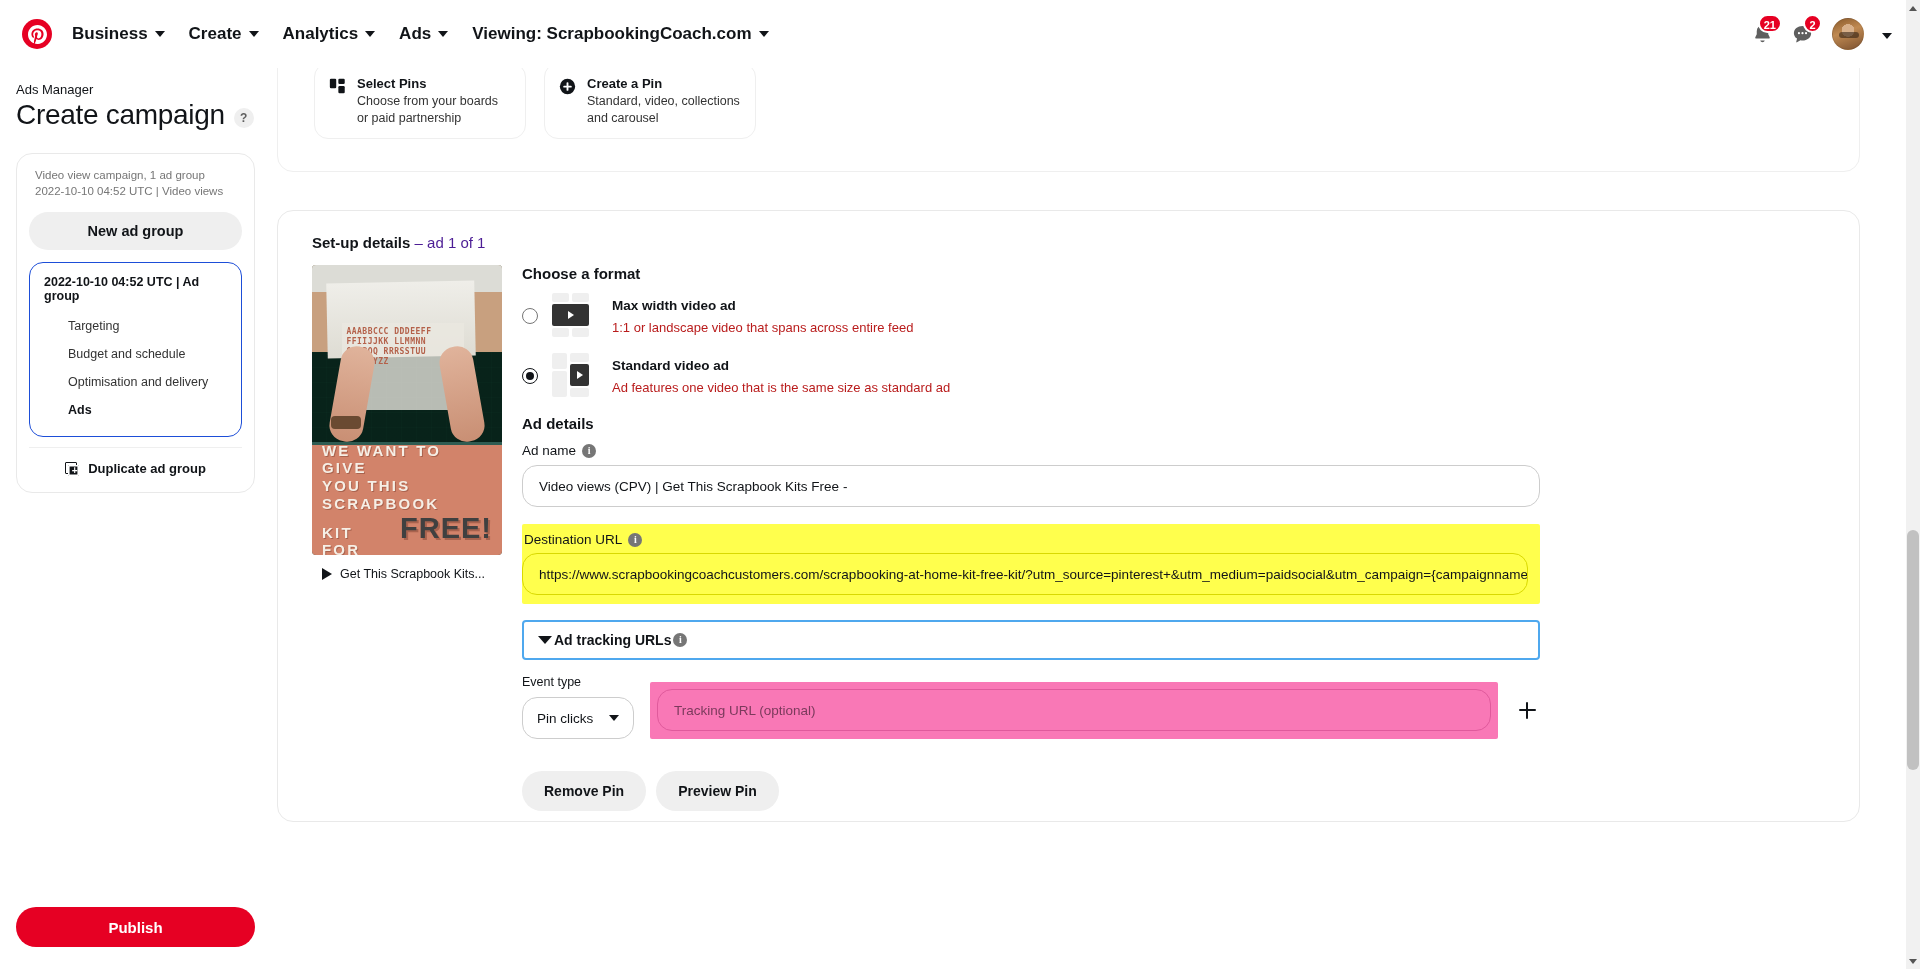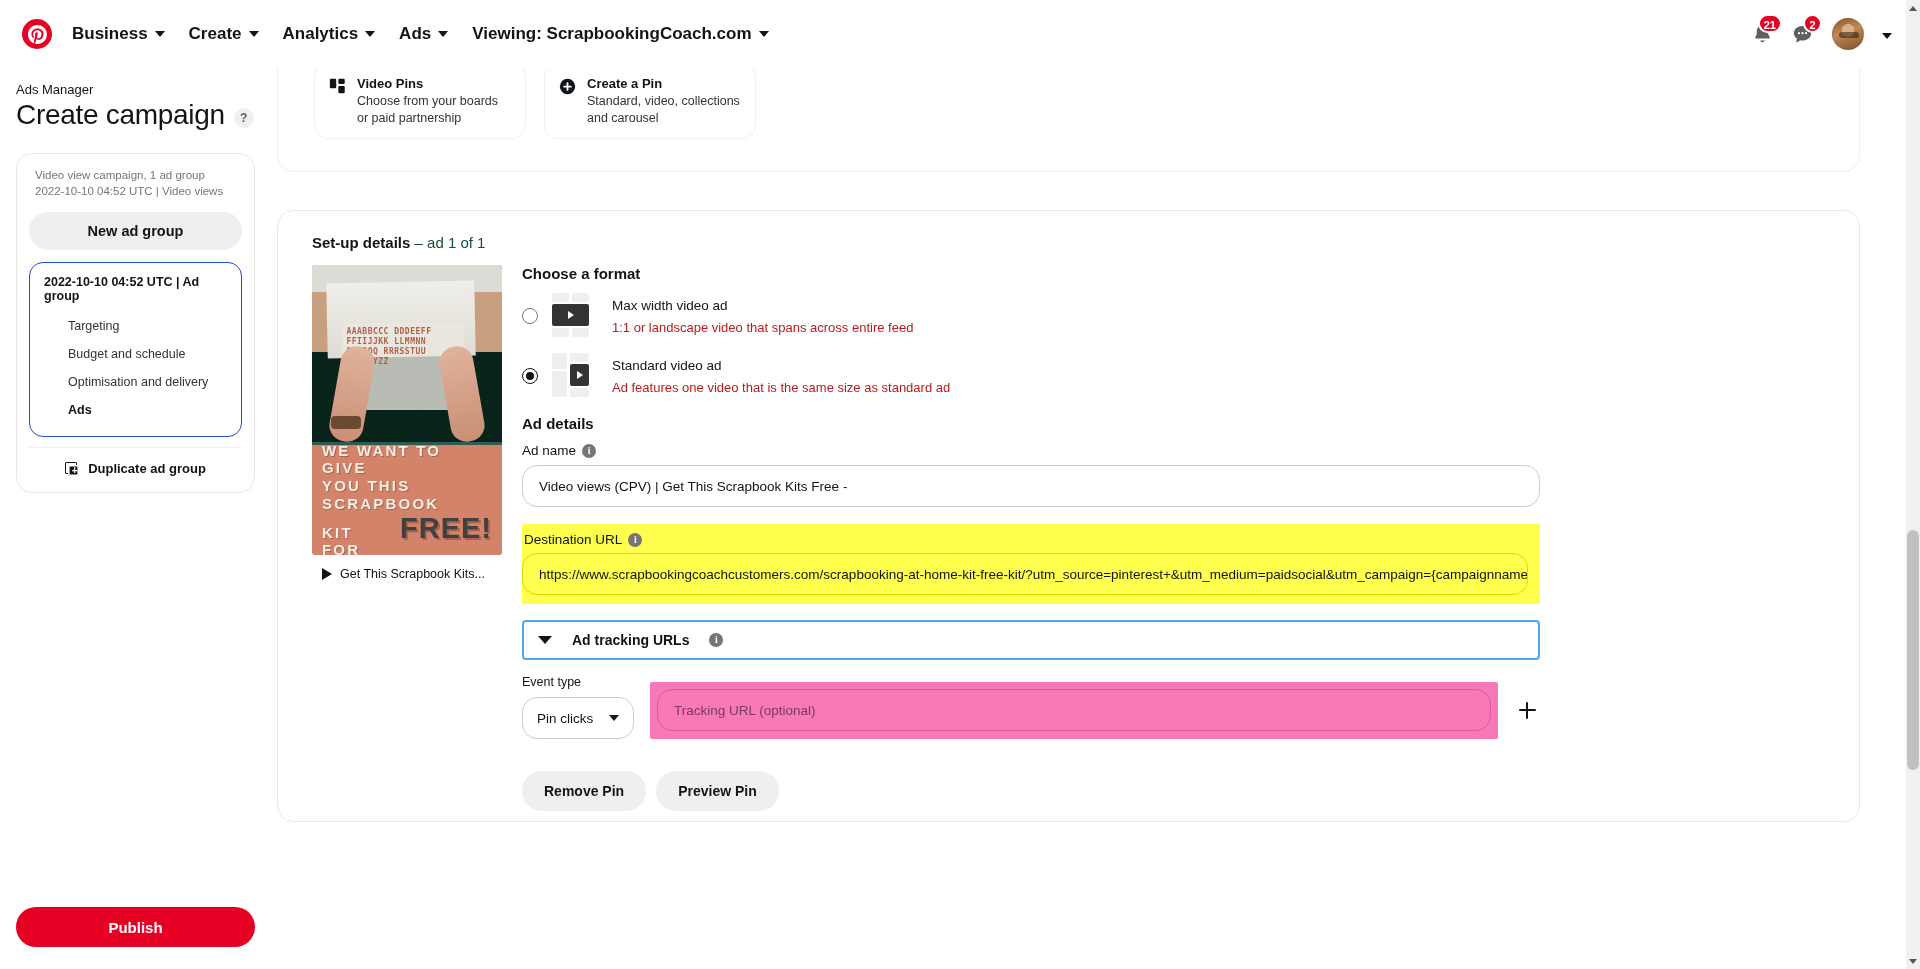--- a/index.html
+++ b/index.html
@@ -507,7 +507,7 @@
           </svg>
         </span>
         <div>
-          <div class="fmt-card-title">Video Pins</div>
+          <div class="fmt-card-title">Select Pins</div>
           <div class="fmt-card-desc">Choose from your boards</div>
           <div class="fmt-card-desc">or paid partnership</div>
         </div>

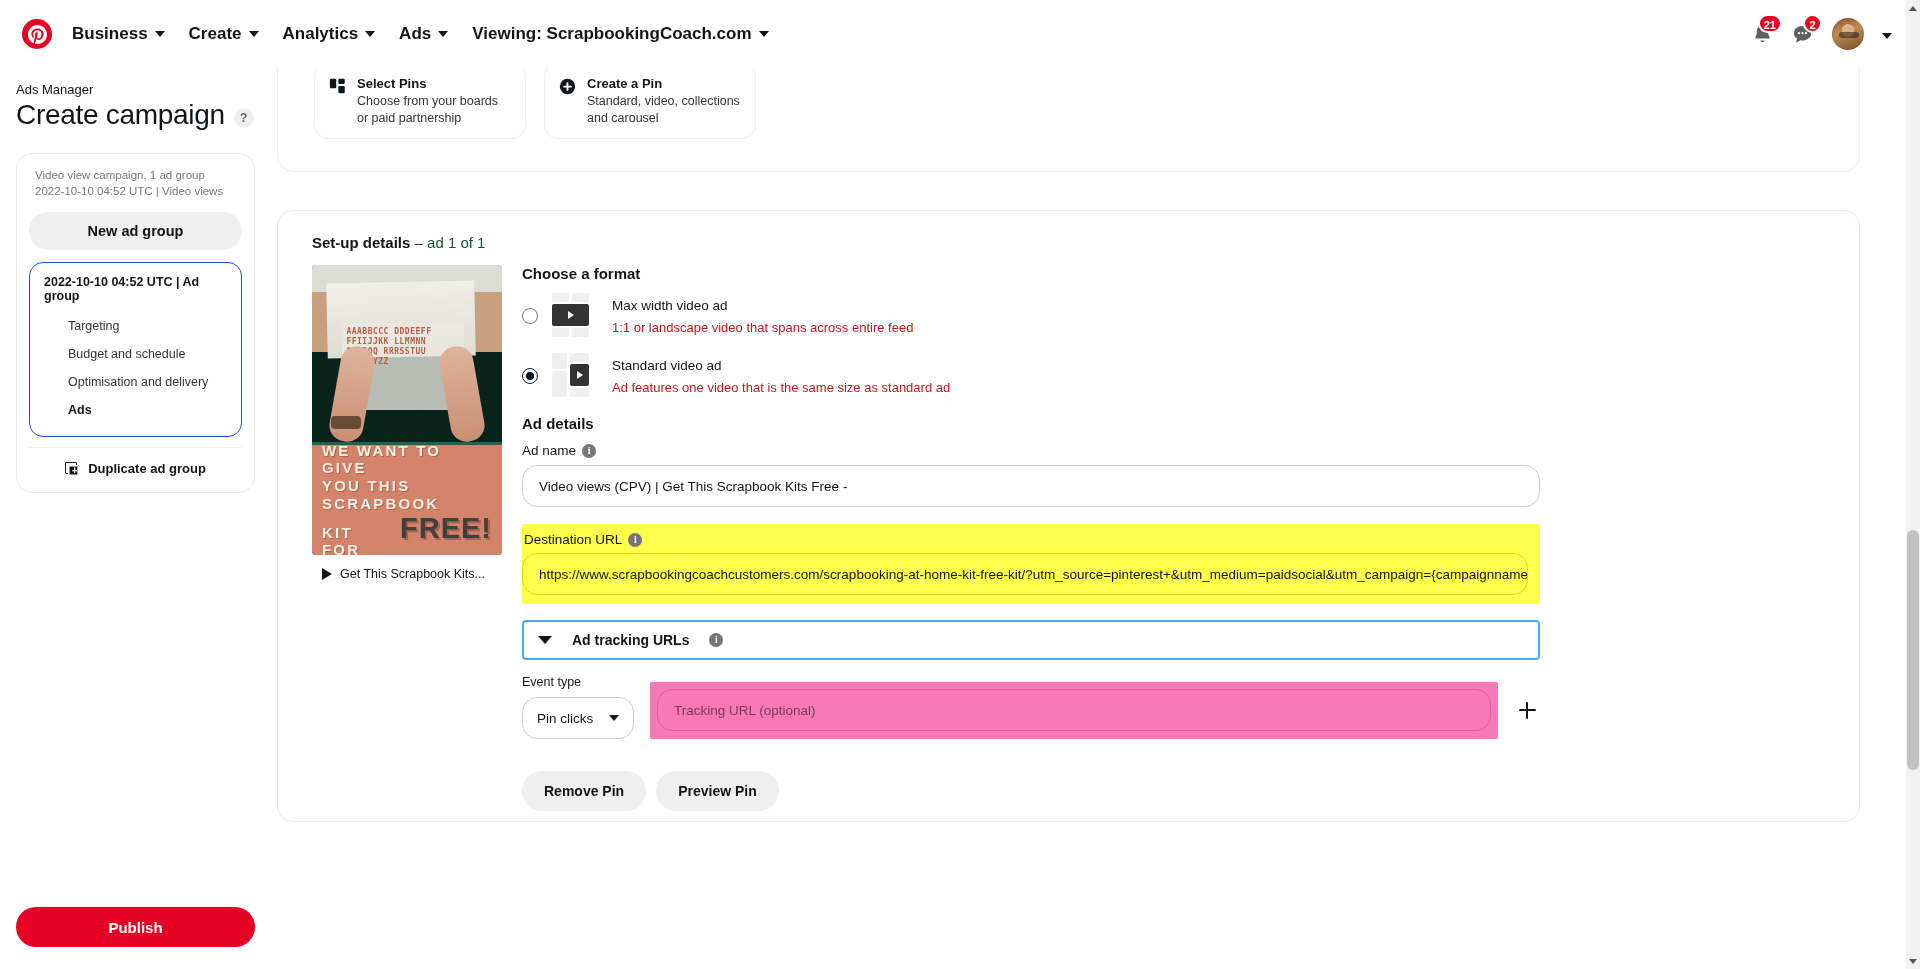--- a/index.html
+++ b/index.html
@@ -189,7 +189,7 @@
     height: 612px;
   }
   .setup-head { font-size: 15px; font-weight: 700; margin: 3px 0 14px 10px; }
-  .setup-head .muted { font-weight: 400; color: #14532d; text-align: right; }
+  .setup-head .muted { font-weight: 400; color: #4c1d95; text-align: right; }
   .setup-body { display: flex; gap: 0; }
 
   

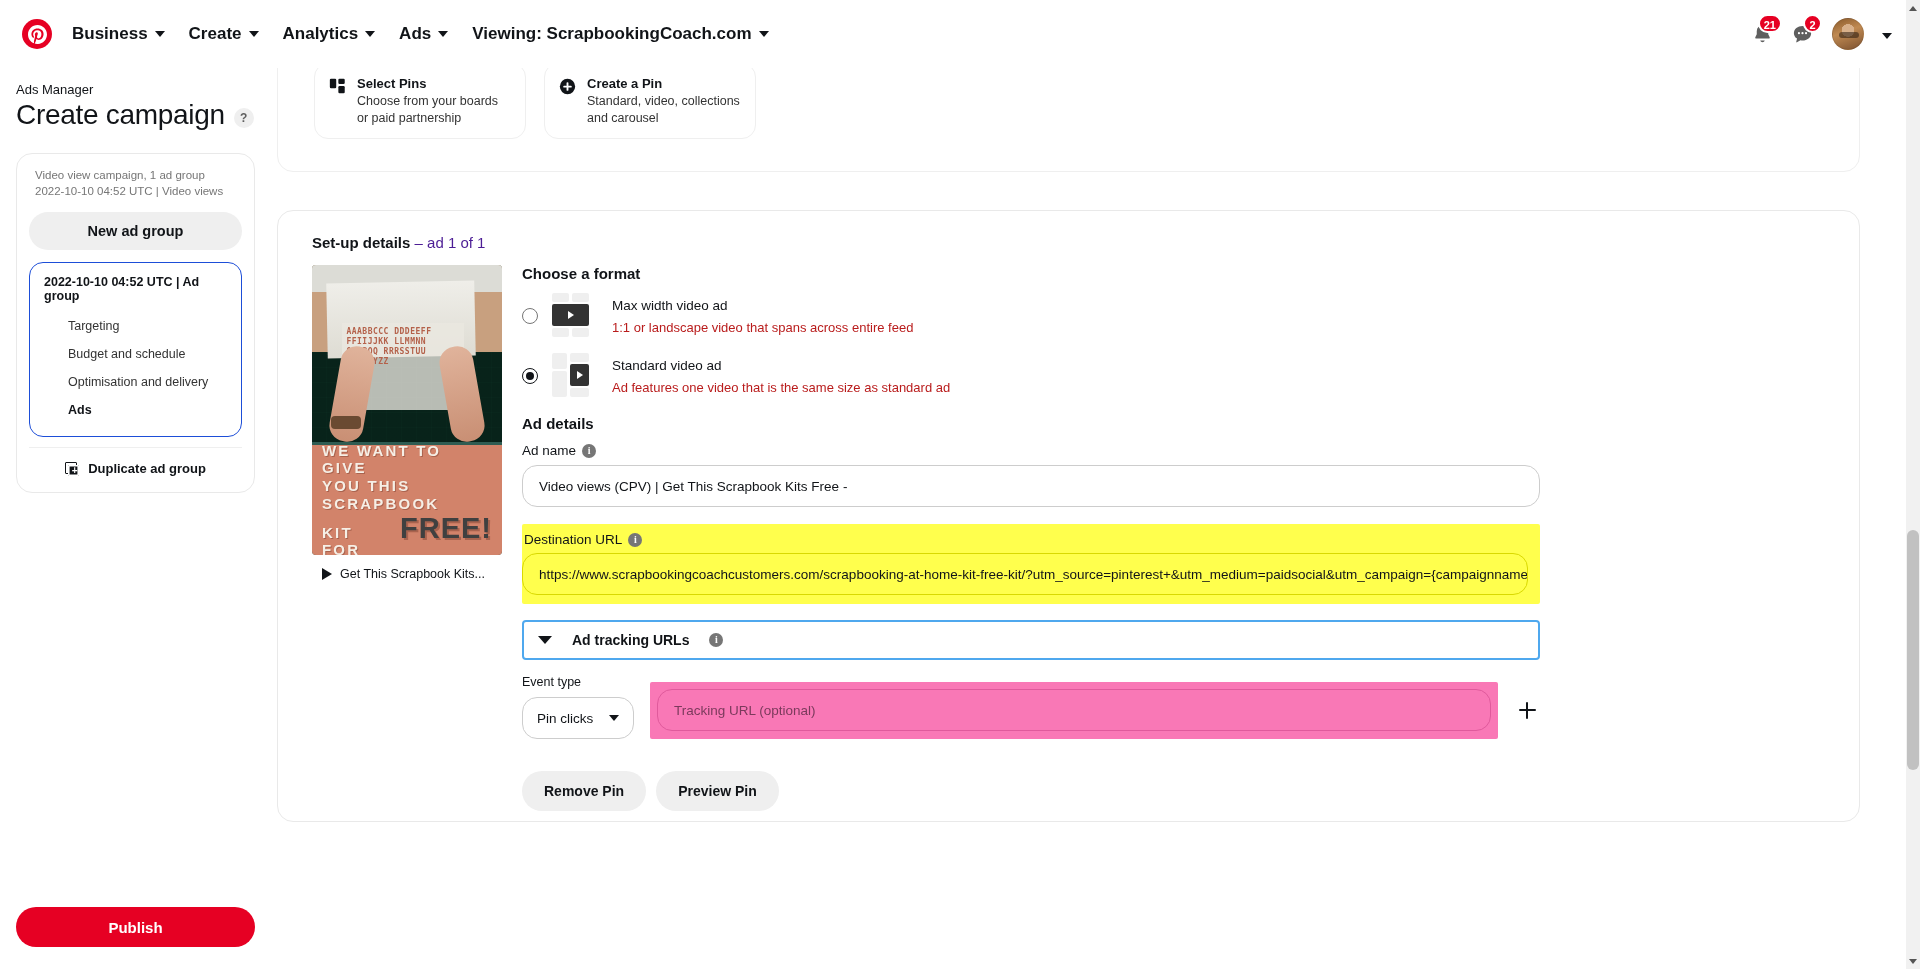--- a/index.html
+++ b/index.html
@@ -291,7 +291,7 @@
     border-left: 6px solid #fff;
   }
   .fmt-label { line-height: 1.35; }
-  .fmt-label .t { font-size: 13.5px; font-weight: 400; }
+  .fmt-label .t { font-size: 13.5px; font-weight: 700; }
   .fmt-label .d { font-size: 13px; color: #b91c1c; }
 
   .lbl-row { display: flex; align-items: center; gap: 6px; margin: 0 0 7px 0; }

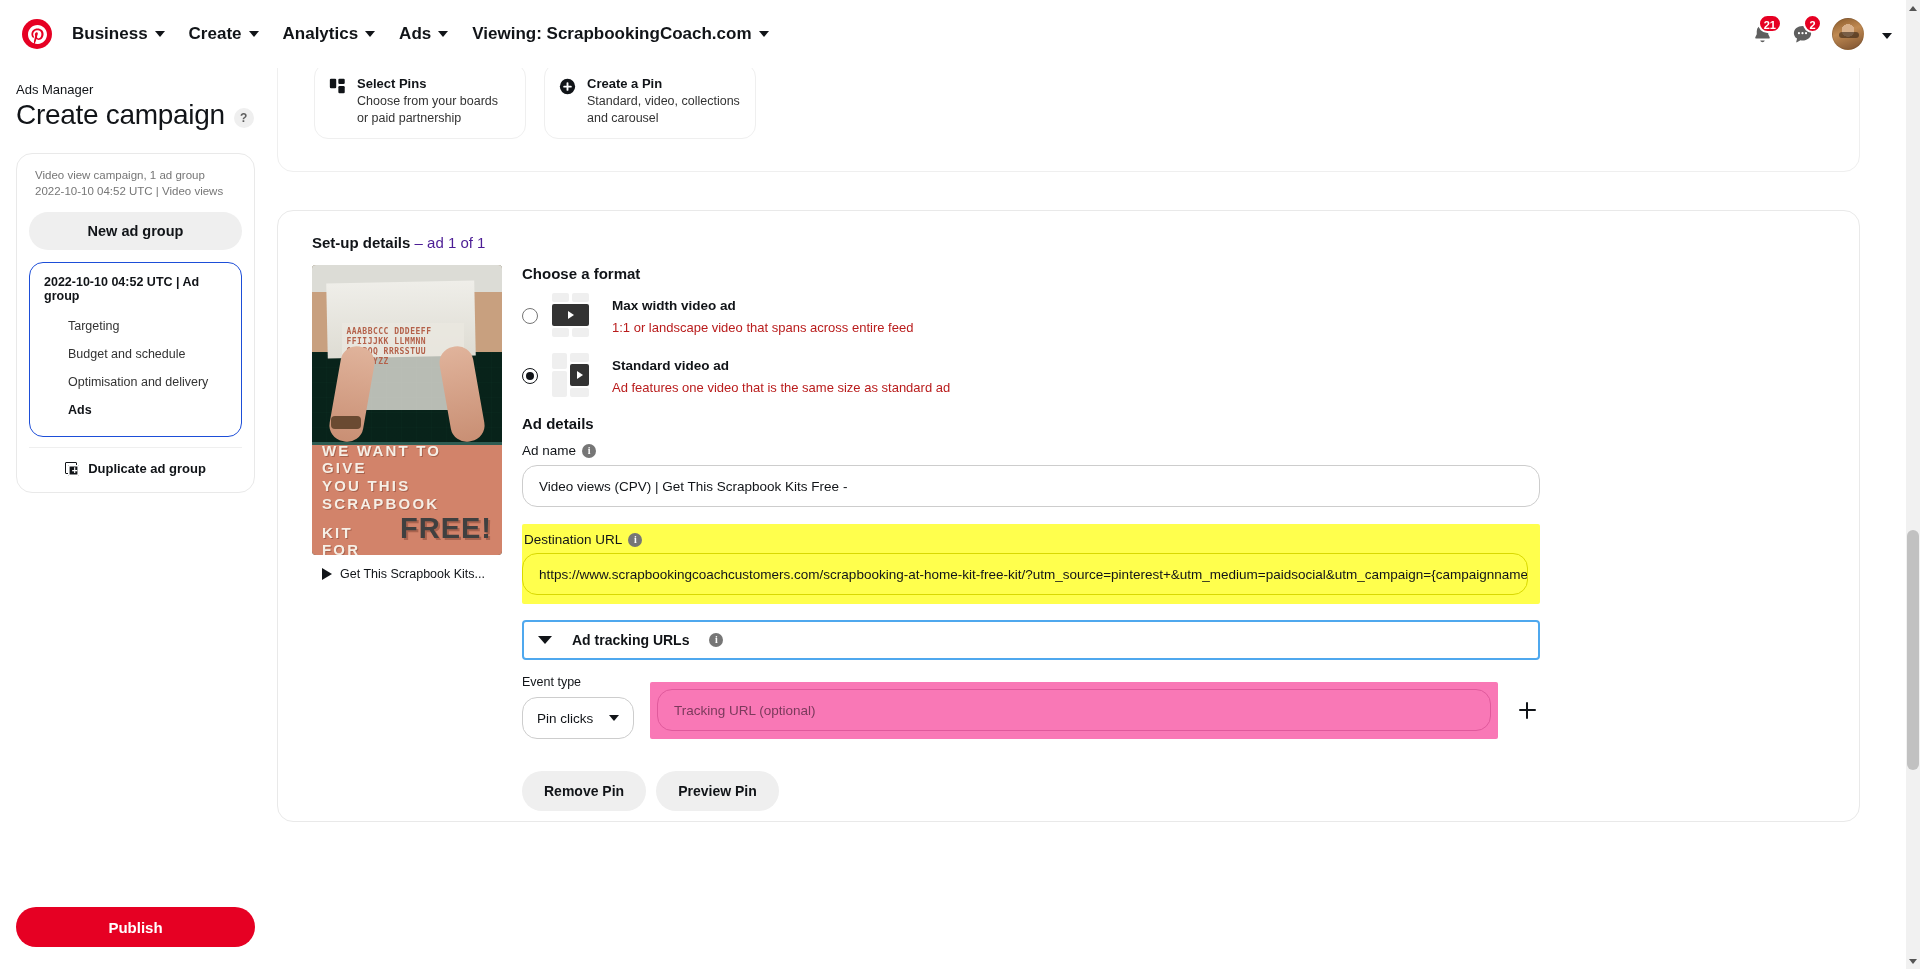--- a/index.html
+++ b/index.html
@@ -324,7 +324,7 @@
   .tracking-header {
     margin-top: 16px; width: 1018px;
     border: 2px solid #4fa8ee; border-radius: 4px;
-    padding: 10px 14px; display: flex; align-items: center; gap: 20px;
+    padding: 10px 14px; display: flex; align-items: center; gap: 2px;
     cursor: pointer; background: #fff;
   }
   .chev-down-big {

